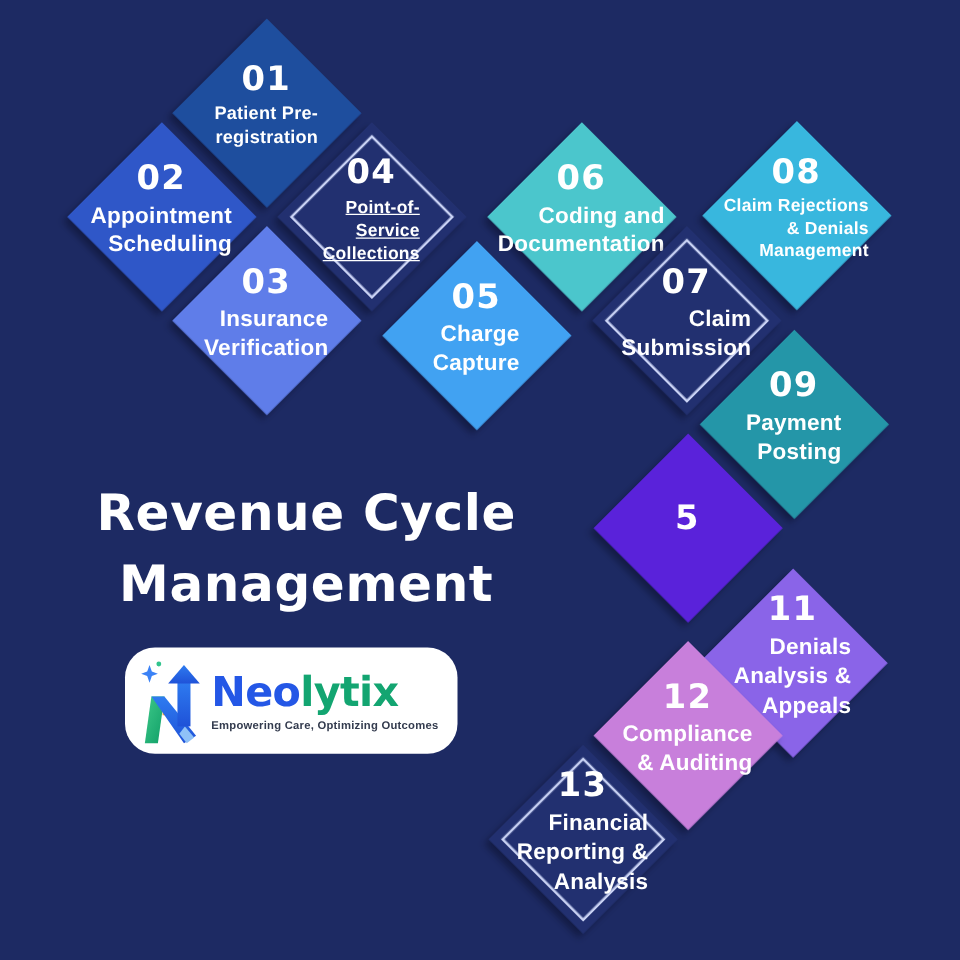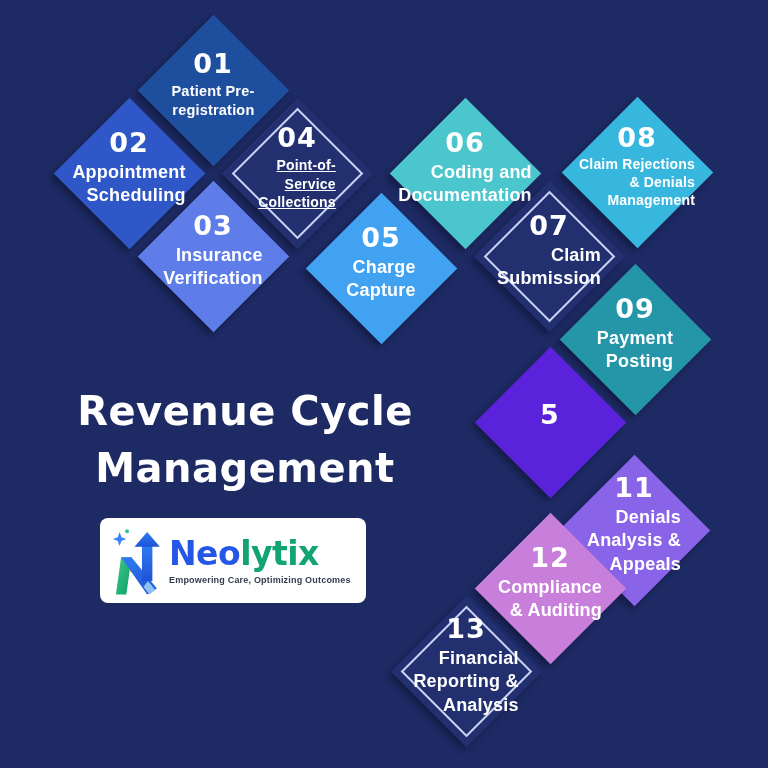--- a/index.html
+++ b/index.html
@@ -61,7 +61,7 @@
   
   .logo-card{
     position:absolute;left:100px;top:518px;width:266px;height:85px;
-    background:#ffffff;border-radius:8px;
+    background:#ffffff;border-radius:24px;
     display:flex;align-items:center;gap:9px;padding:0 12px;
   }
   .logo-mark{flex:0 0 auto;}

